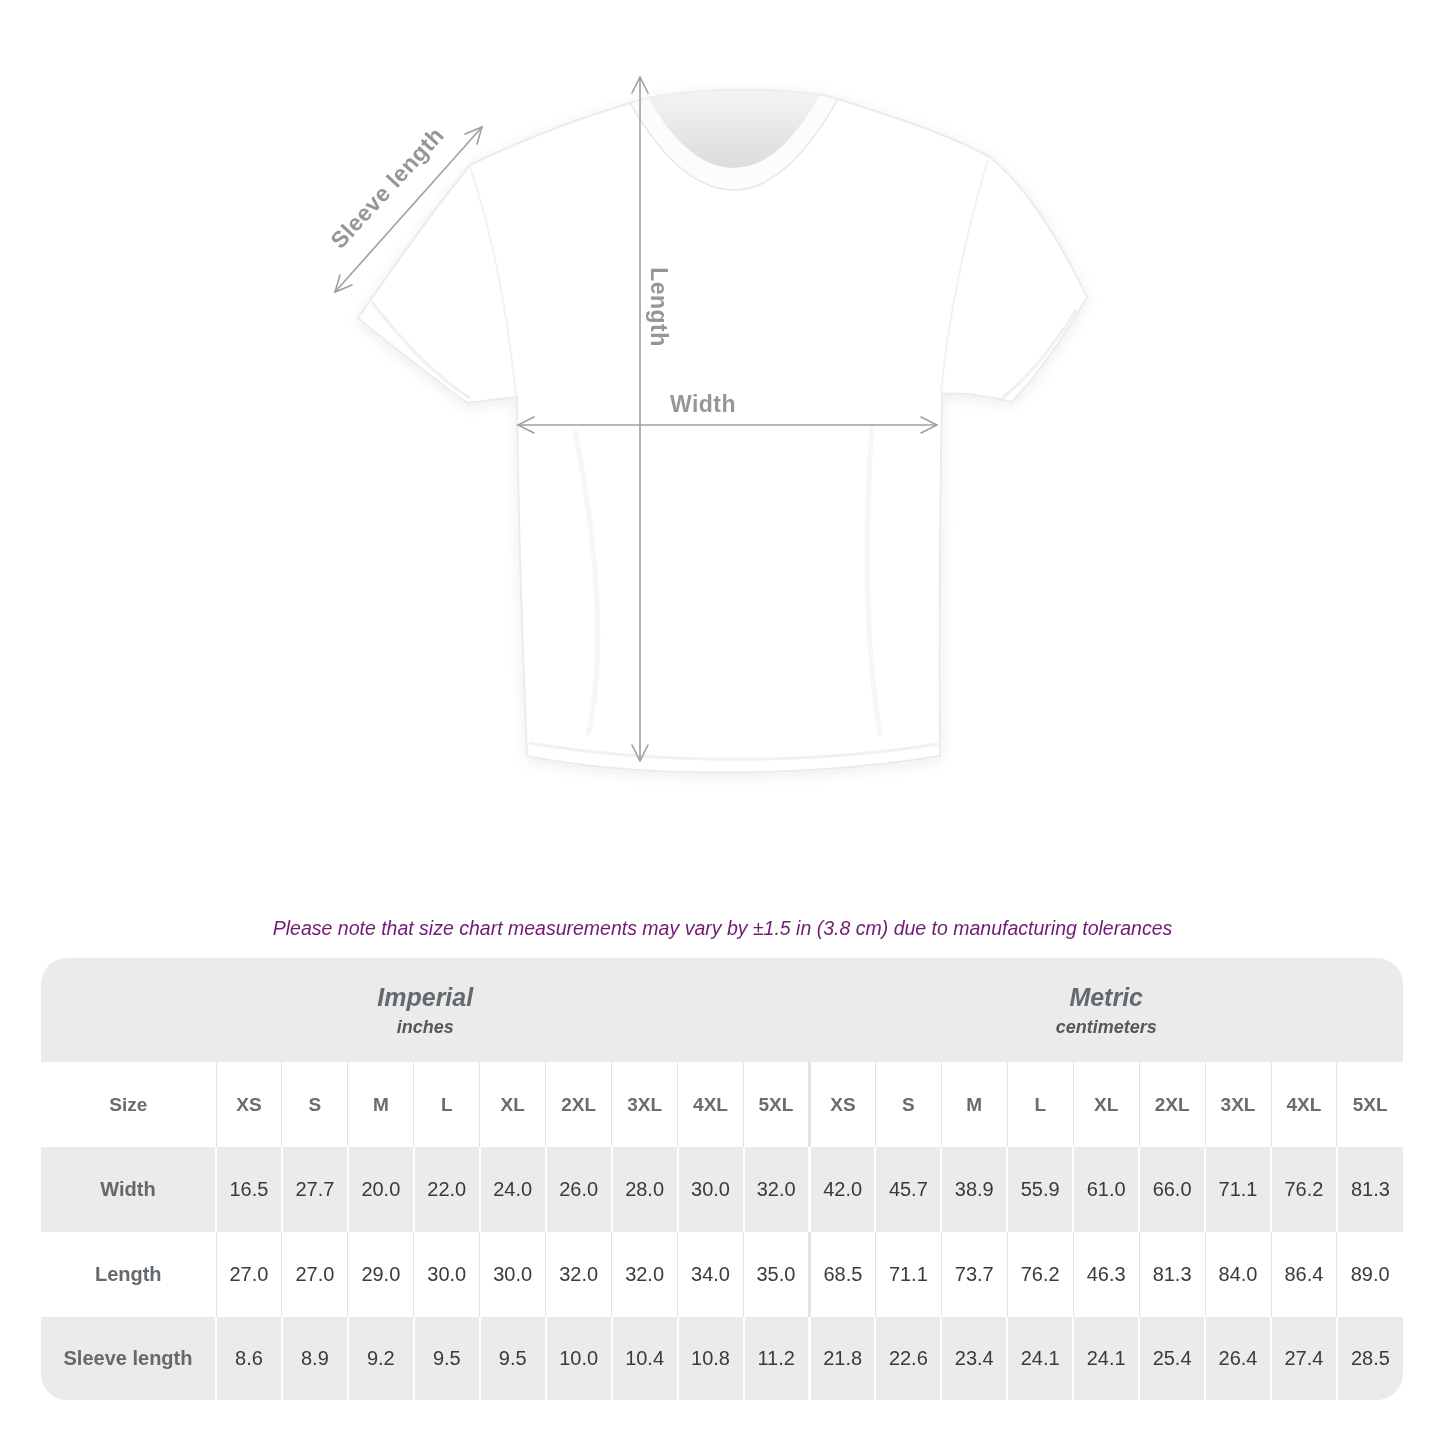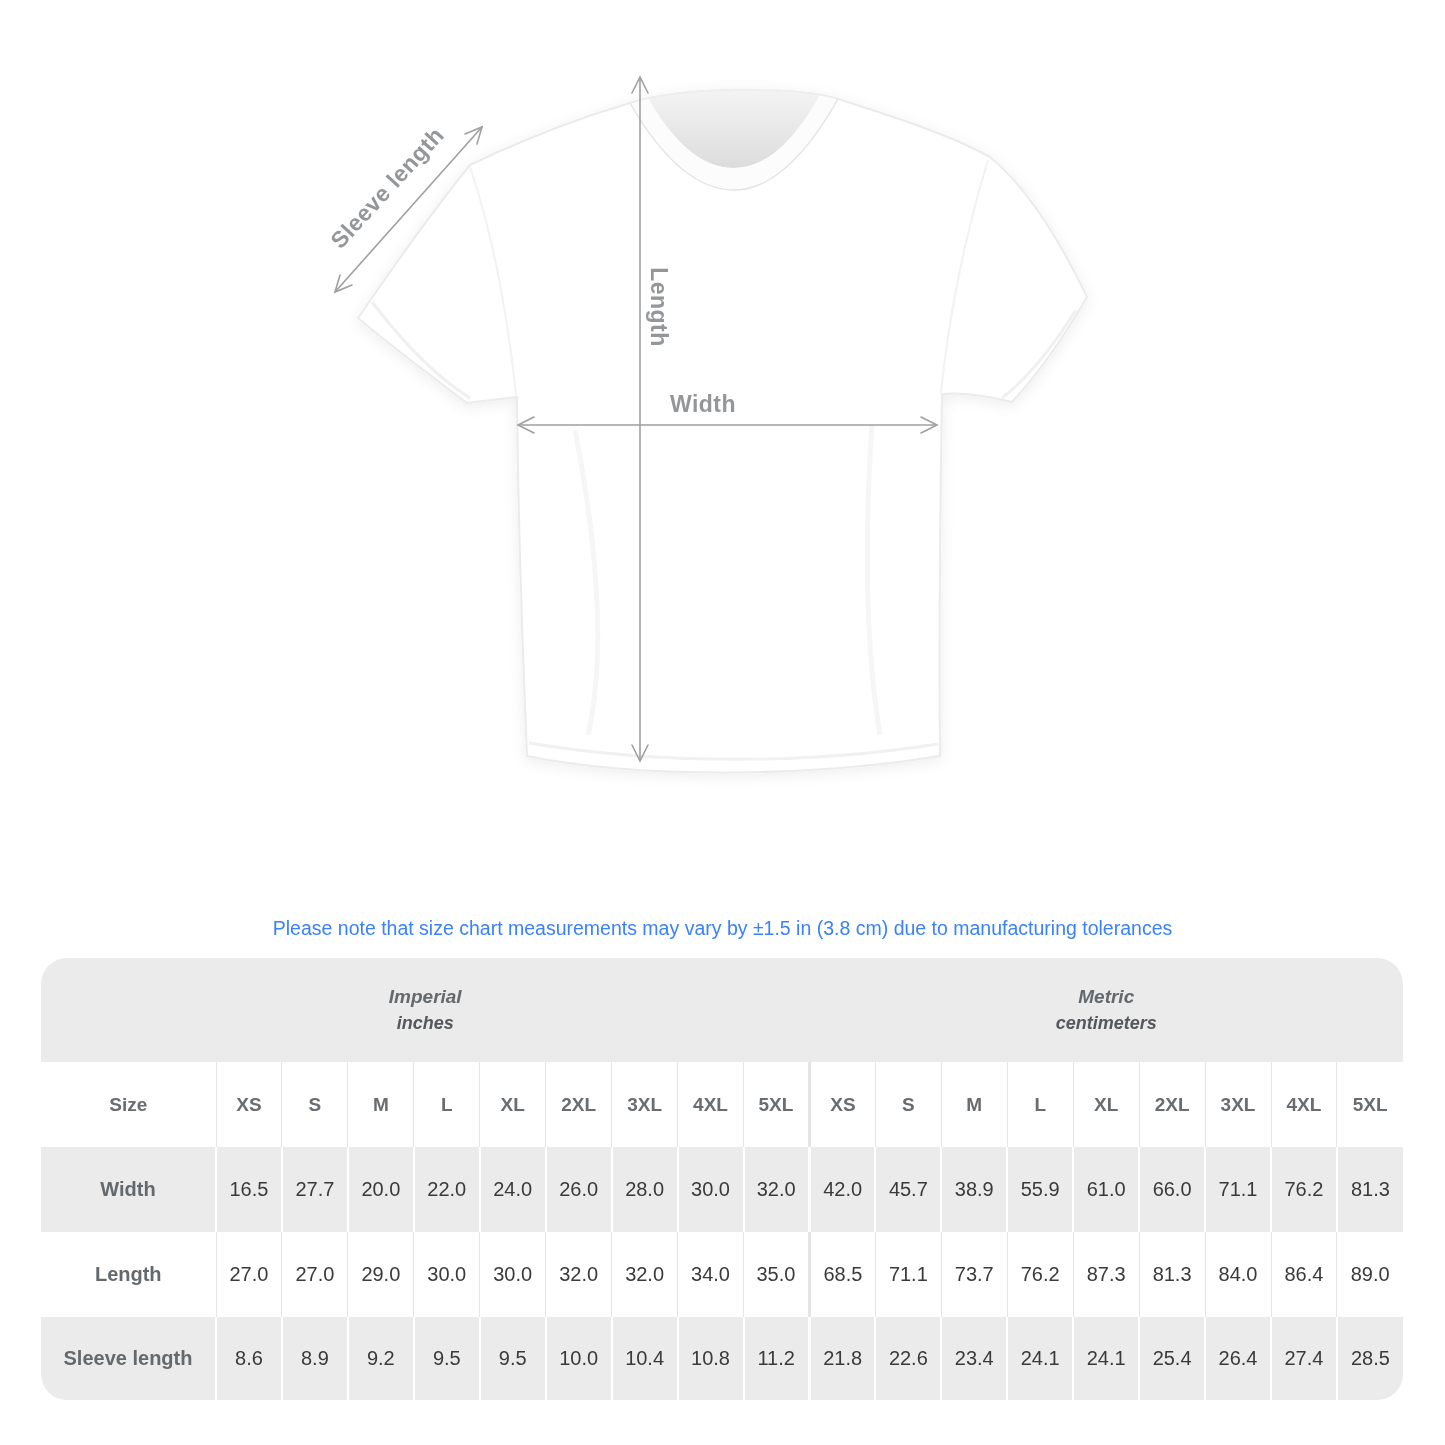--- a/index.html
+++ b/index.html
@@ -14,7 +14,7 @@
   .title{position:absolute;top:850px;left:0;width:1445px;text-align:center;
          font-size:31px;font-weight:bold;color:#3b3b3b;}
   .subtitle{position:absolute;top:897px;left:0;width:1445px;text-align:center;
-            font-size:19.5px;color:#3b82f6;}
+            font-size:19.5px;font-style:italic;color:#701a75;}
 
   
   .table-wrap{position:absolute;left:41px;top:958px;width:1362px;border-radius:26px;overflow:hidden;}

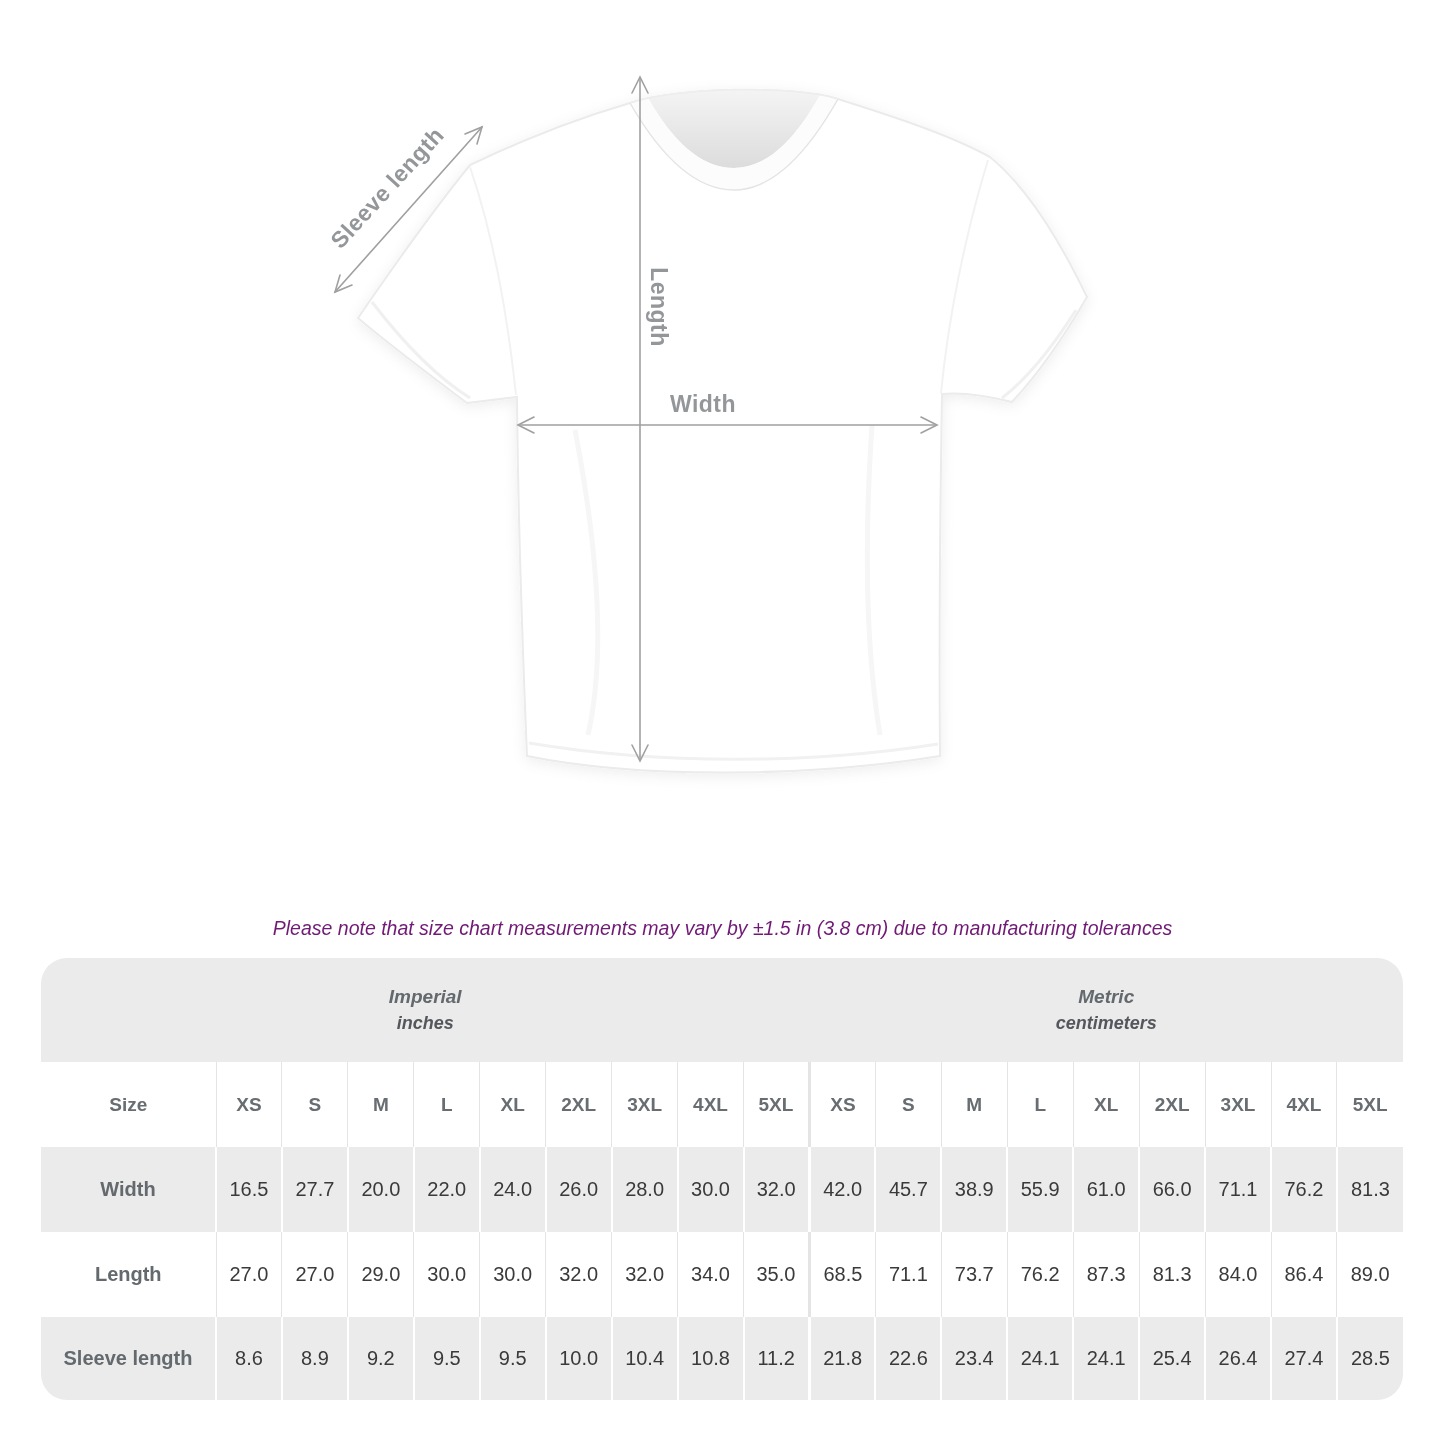--- a/index.html
+++ b/index.html
@@ -28,7 +28,7 @@
   tr.data-row.last{height:83px;}
 
   th.banner{background:var(--band-bg,#ebebeb);}
-  .b-name{font-size:19px;font-weight:bold;font-style:italic;color:var(--text-gray,#63696d);line-height:1.2;}
+  .b-name{font-size:25px;font-weight:bold;font-style:italic;color:var(--text-gray,#63696d);line-height:1.2;}
   .b-unit{font-size:18px;font-style:italic;font-weight:bold;color:#54585c;margin-top:5px;}
 
   tr.size-row th{background:#ffffff;font-size:19px;font-weight:bold;color:#686d71;}

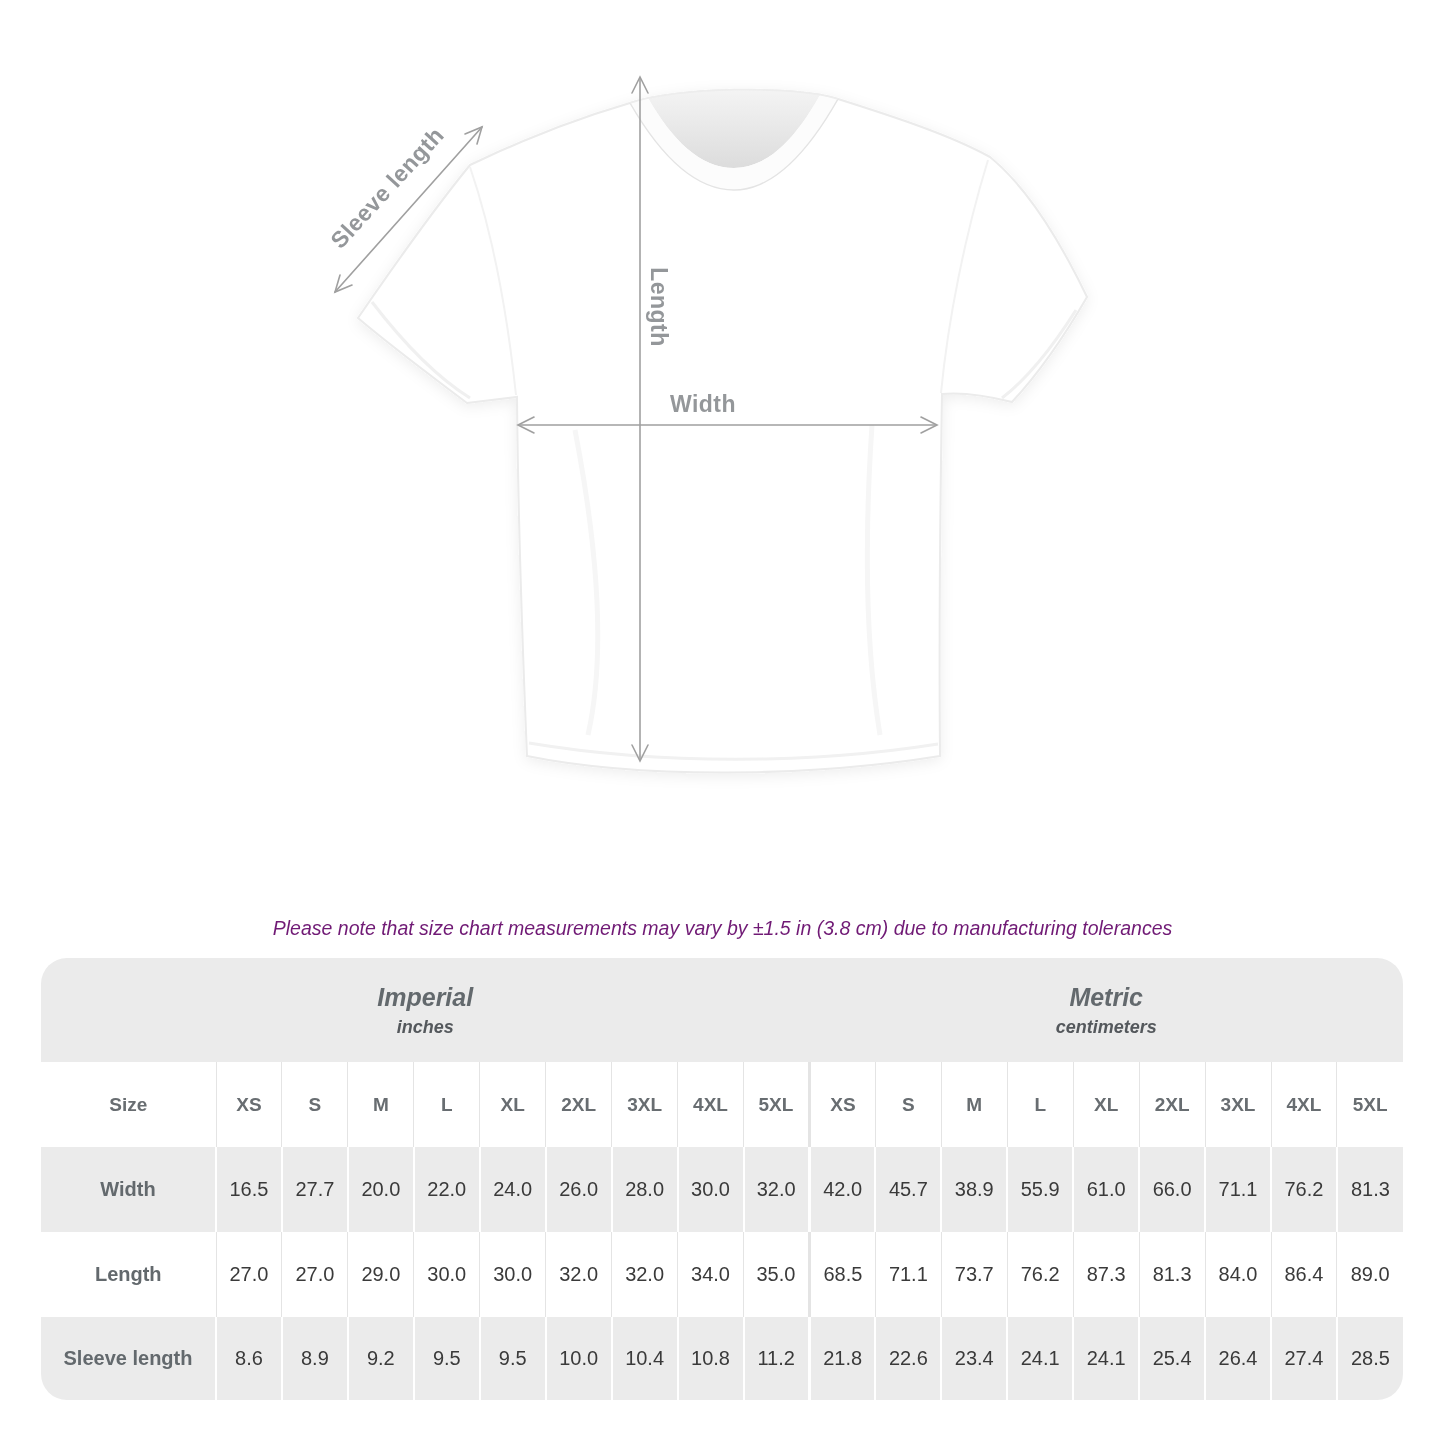--- a/index.html
+++ b/index.html
@@ -208,7 +208,7 @@
             <td class="val">71.1</td>
             <td class="val">73.7</td>
             <td class="val">76.2</td>
-            <td class="val">87.3</td>
+            <td class="val">46.3</td>
             <td class="val">81.3</td>
             <td class="val">84.0</td>
             <td class="val">86.4</td>

